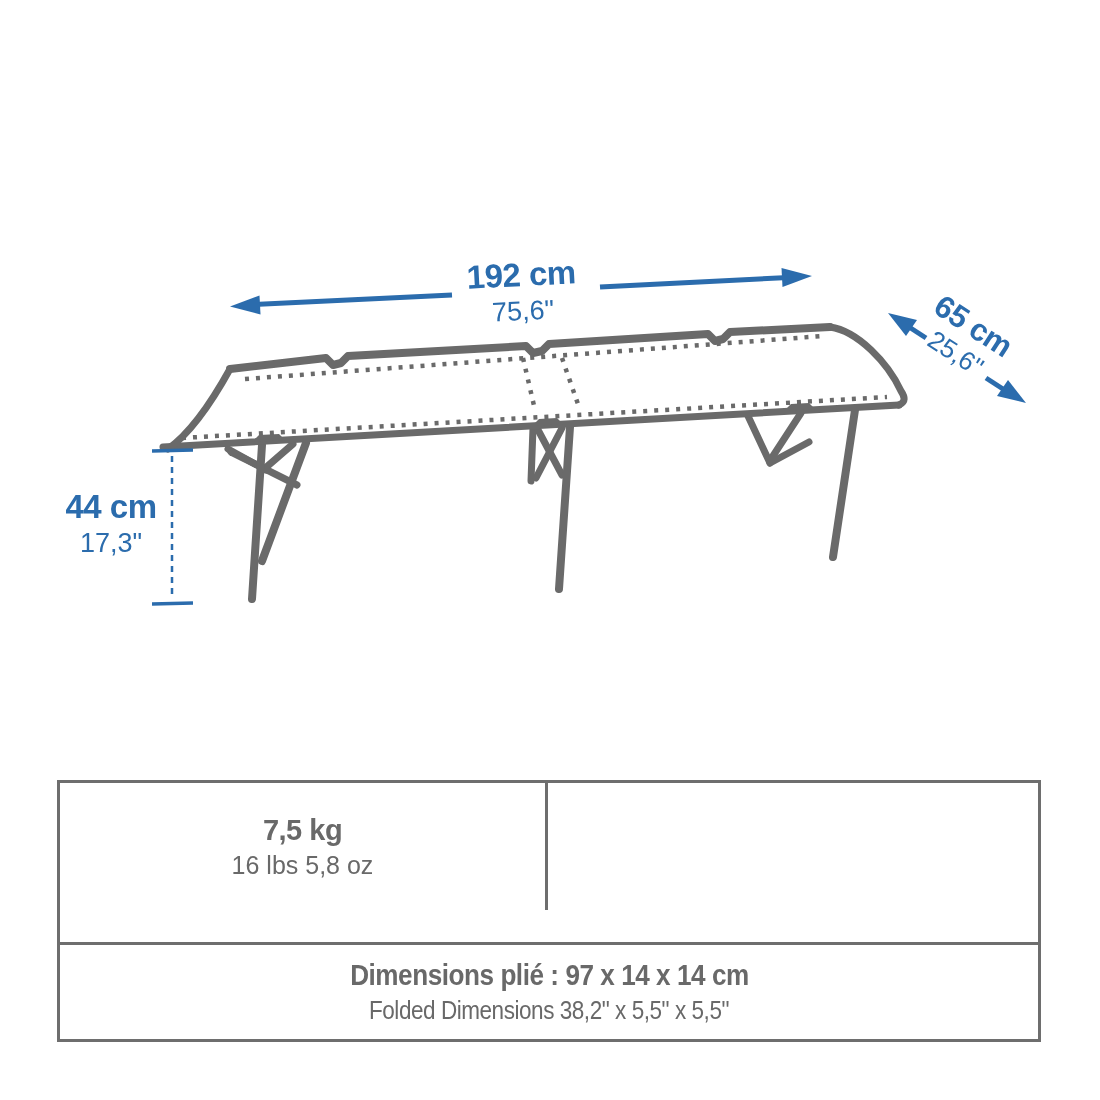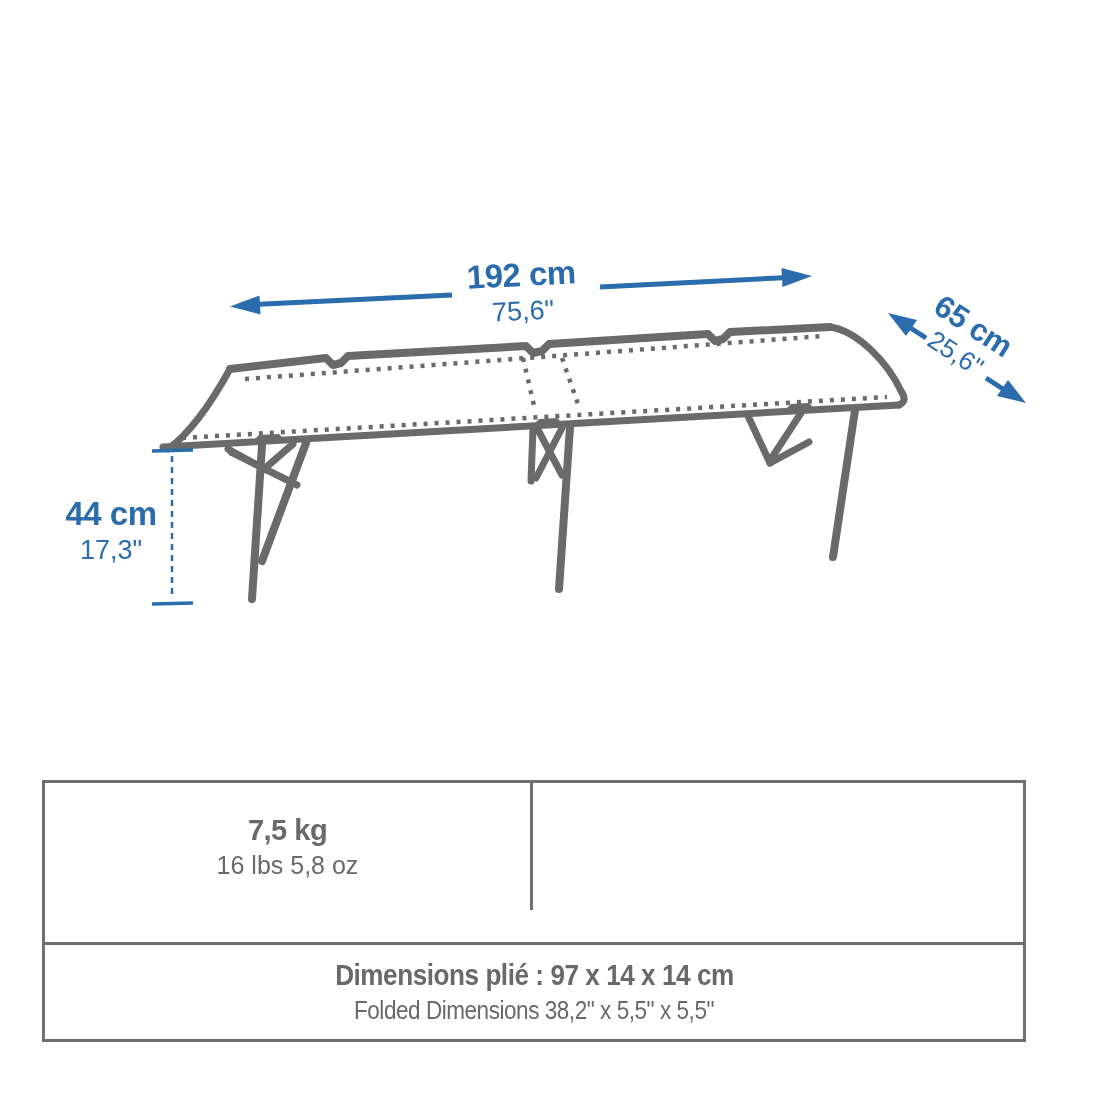--- a/index.html
+++ b/index.html
@@ -16,7 +16,7 @@
   .dim-width{left:885px;top:308px;width:160px;transform:rotate(33deg);}
   .dim-width .metric{font-size:31px;}
   .dim-width .imperial{font-size:26px;margin-top:2px;}
-  .dim-height{left:50px;top:490px;width:122px;margin-top:7px;}
+  .dim-height{left:50px;top:490px;width:122px;}
   
   .spec-table{
     position:absolute;left:42px;top:780px;width:984px;height:262px;

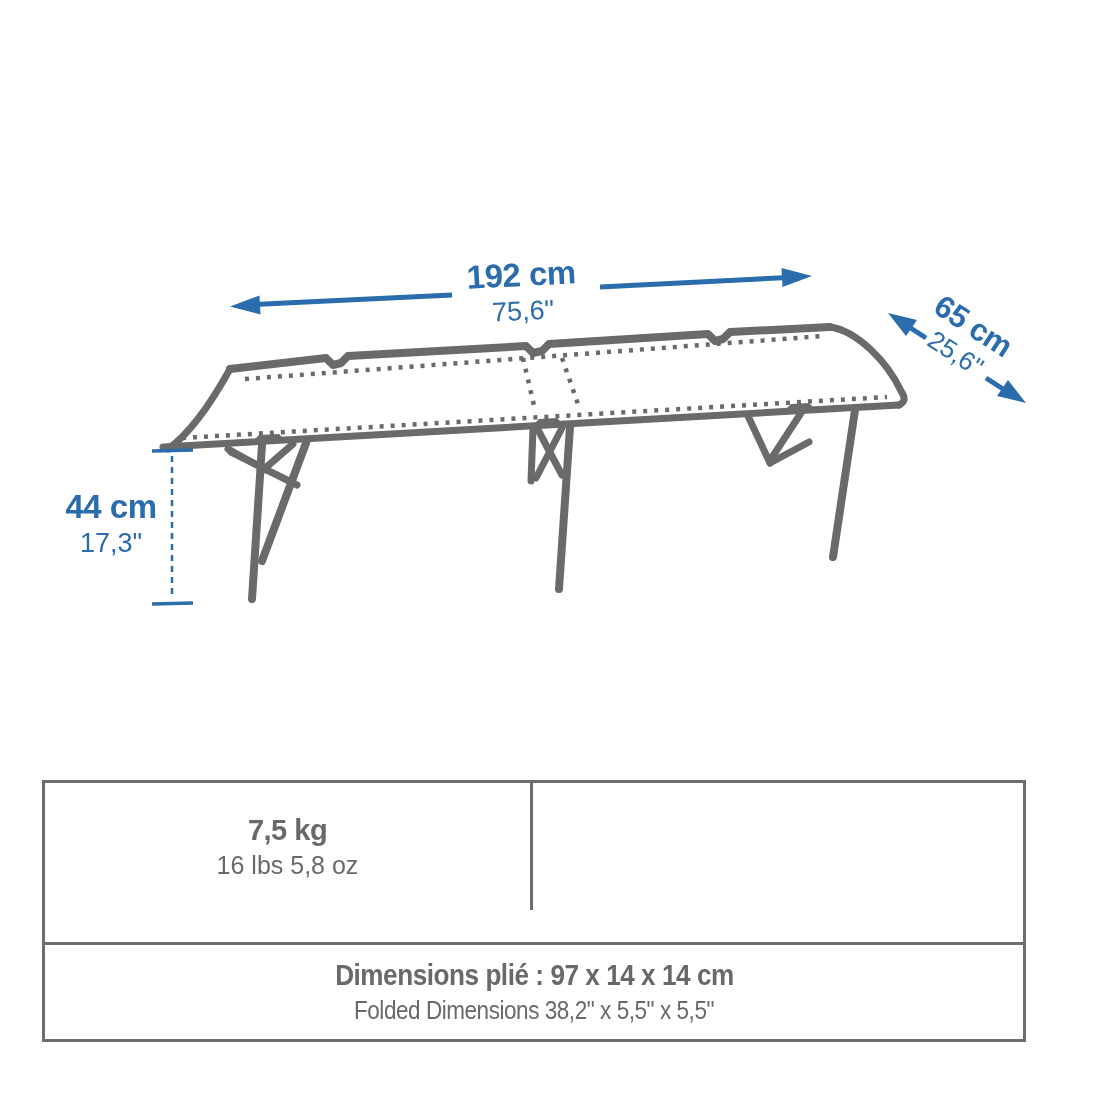--- a/index.html
+++ b/index.html
@@ -19,7 +19,7 @@
   .dim-height{left:50px;top:490px;width:122px;}
   
   .spec-table{
-    position:absolute;left:42px;top:780px;width:984px;height:262px;
+    position:absolute;left:57px;top:780px;width:984px;height:262px;
     box-sizing:border-box;border:3px solid #6e6e6e;
     display:grid;grid-template-columns:488px 1fr;grid-template-rows:127px 1fr;
     color:#696969;background:#fff;gap:32px;

